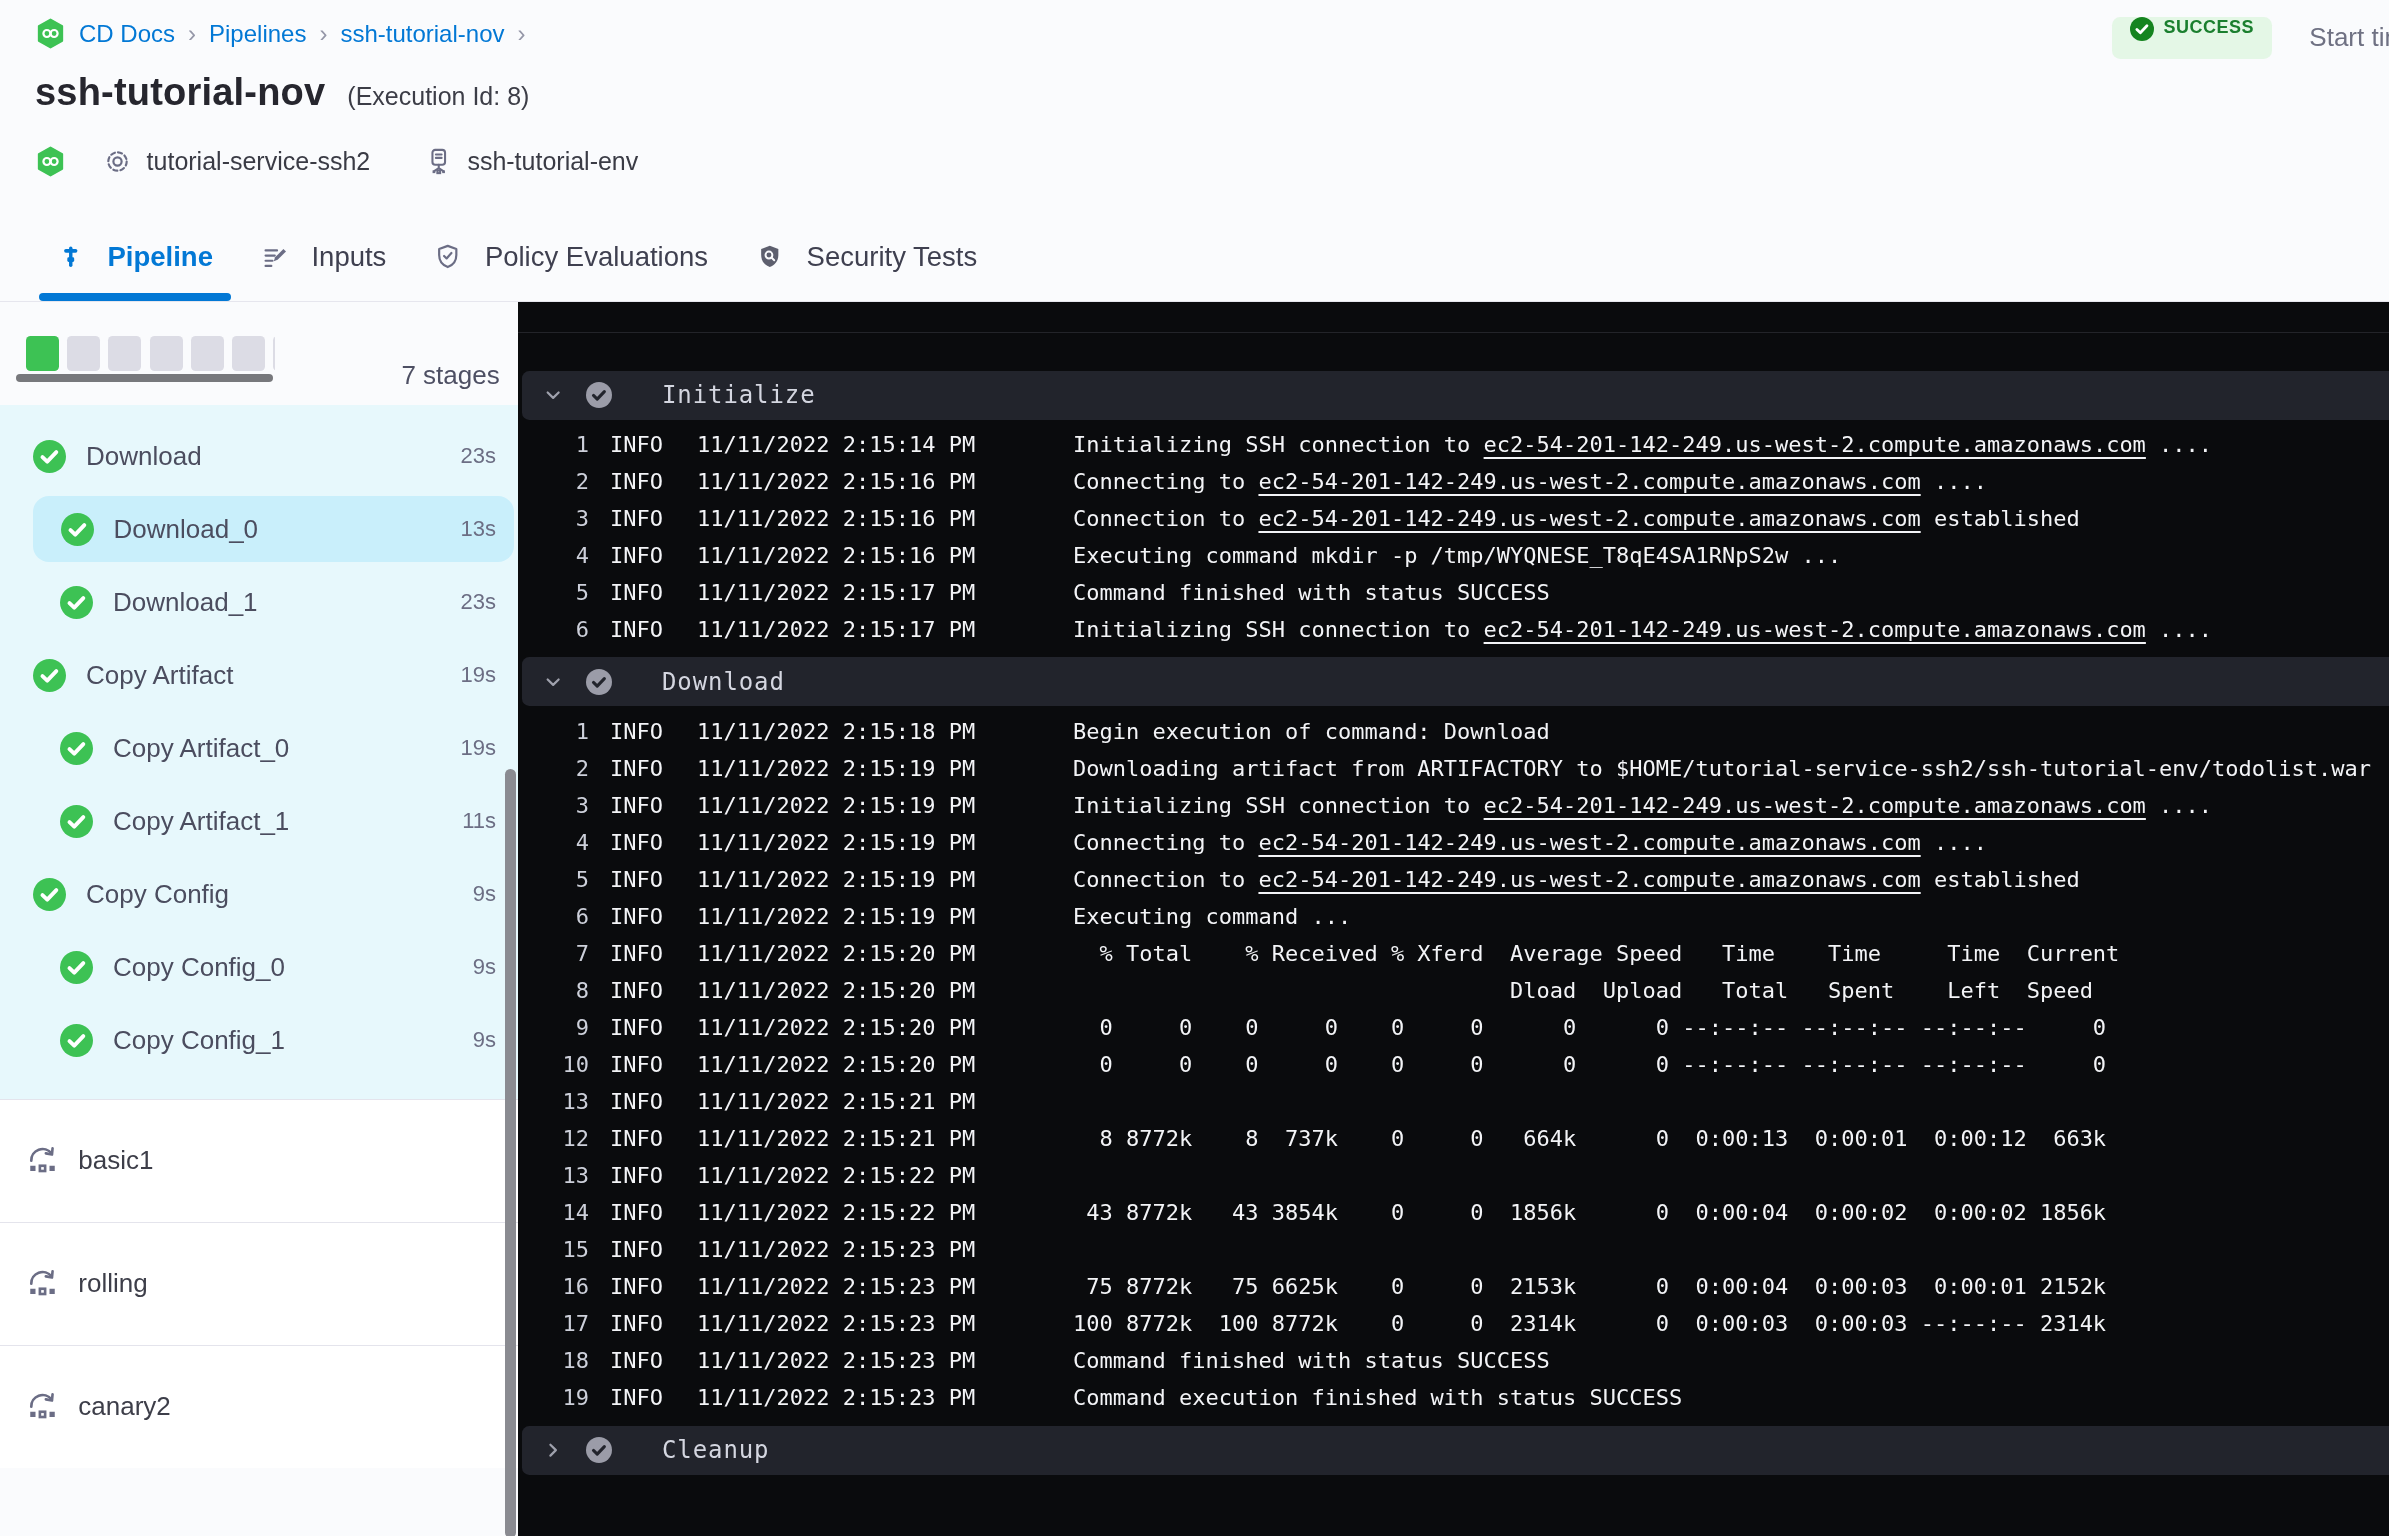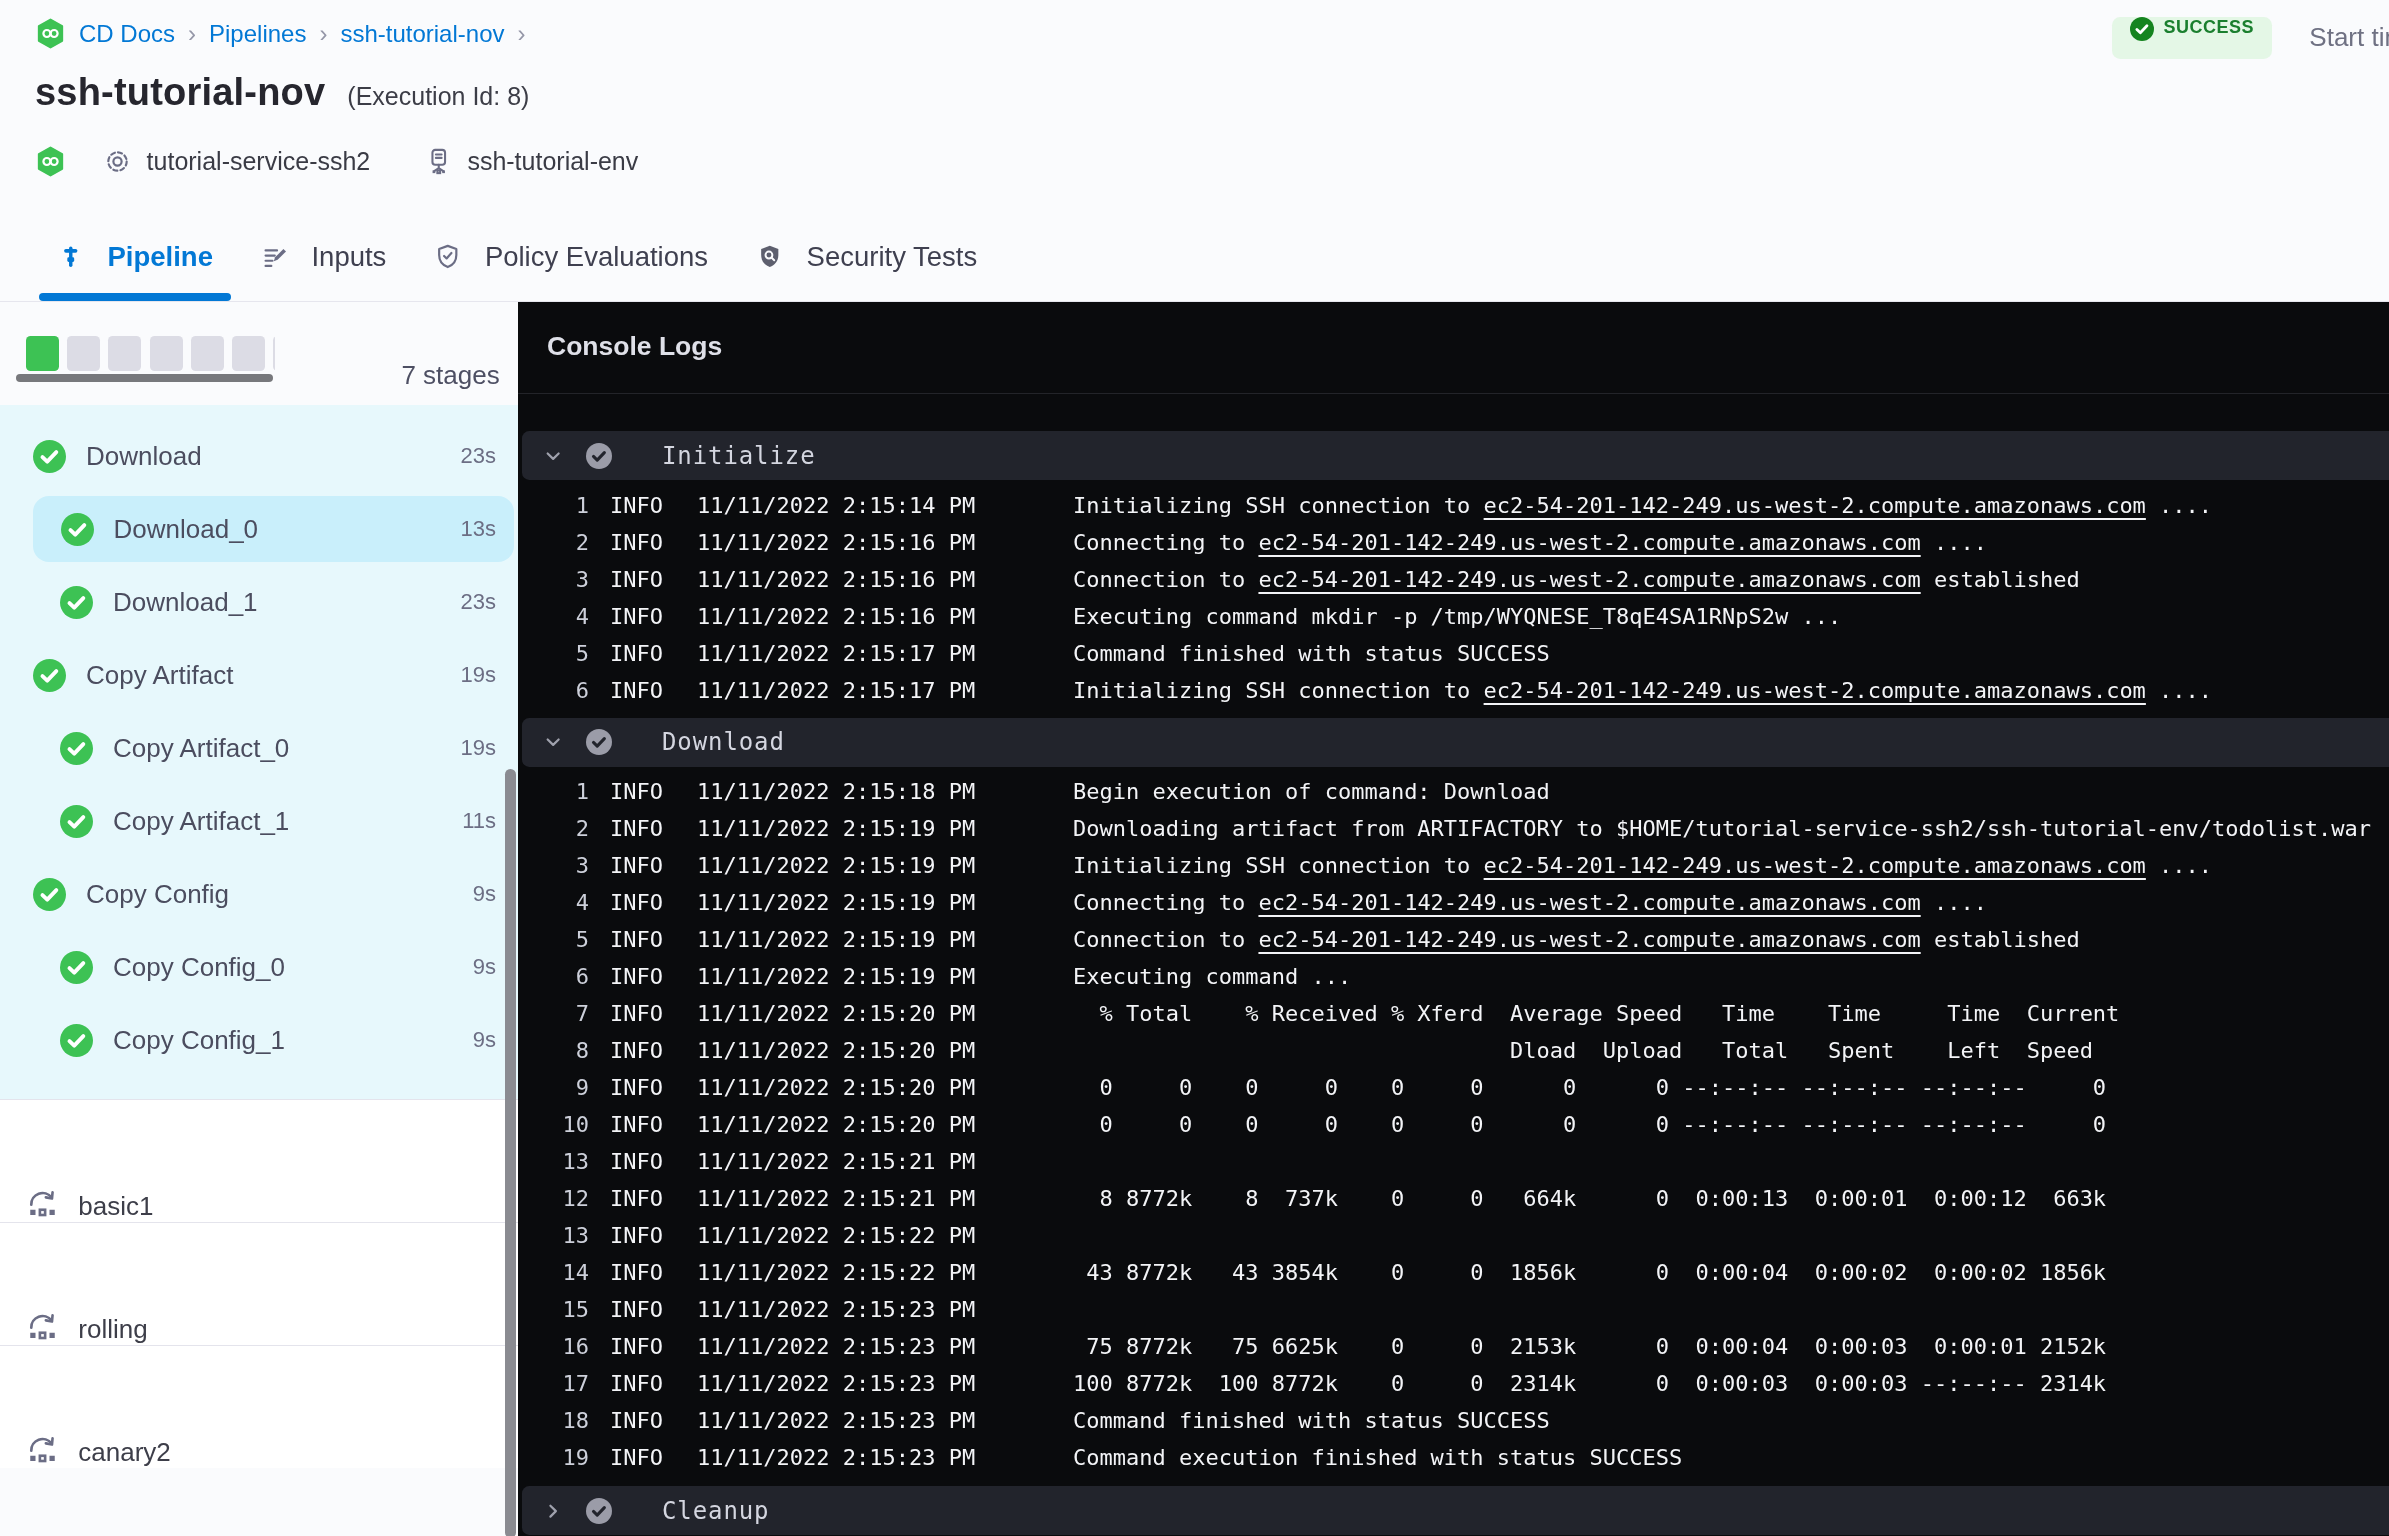--- a/index.html
+++ b/index.html
@@ -337,7 +337,6 @@
     </aside>
 
     <main class="console">
-      <div class="console-title">Console Logs</div>
       <div class="console-divider"></div>
       <div class="gap11" style="height:38px;"></div>
       <div id="log-sections">

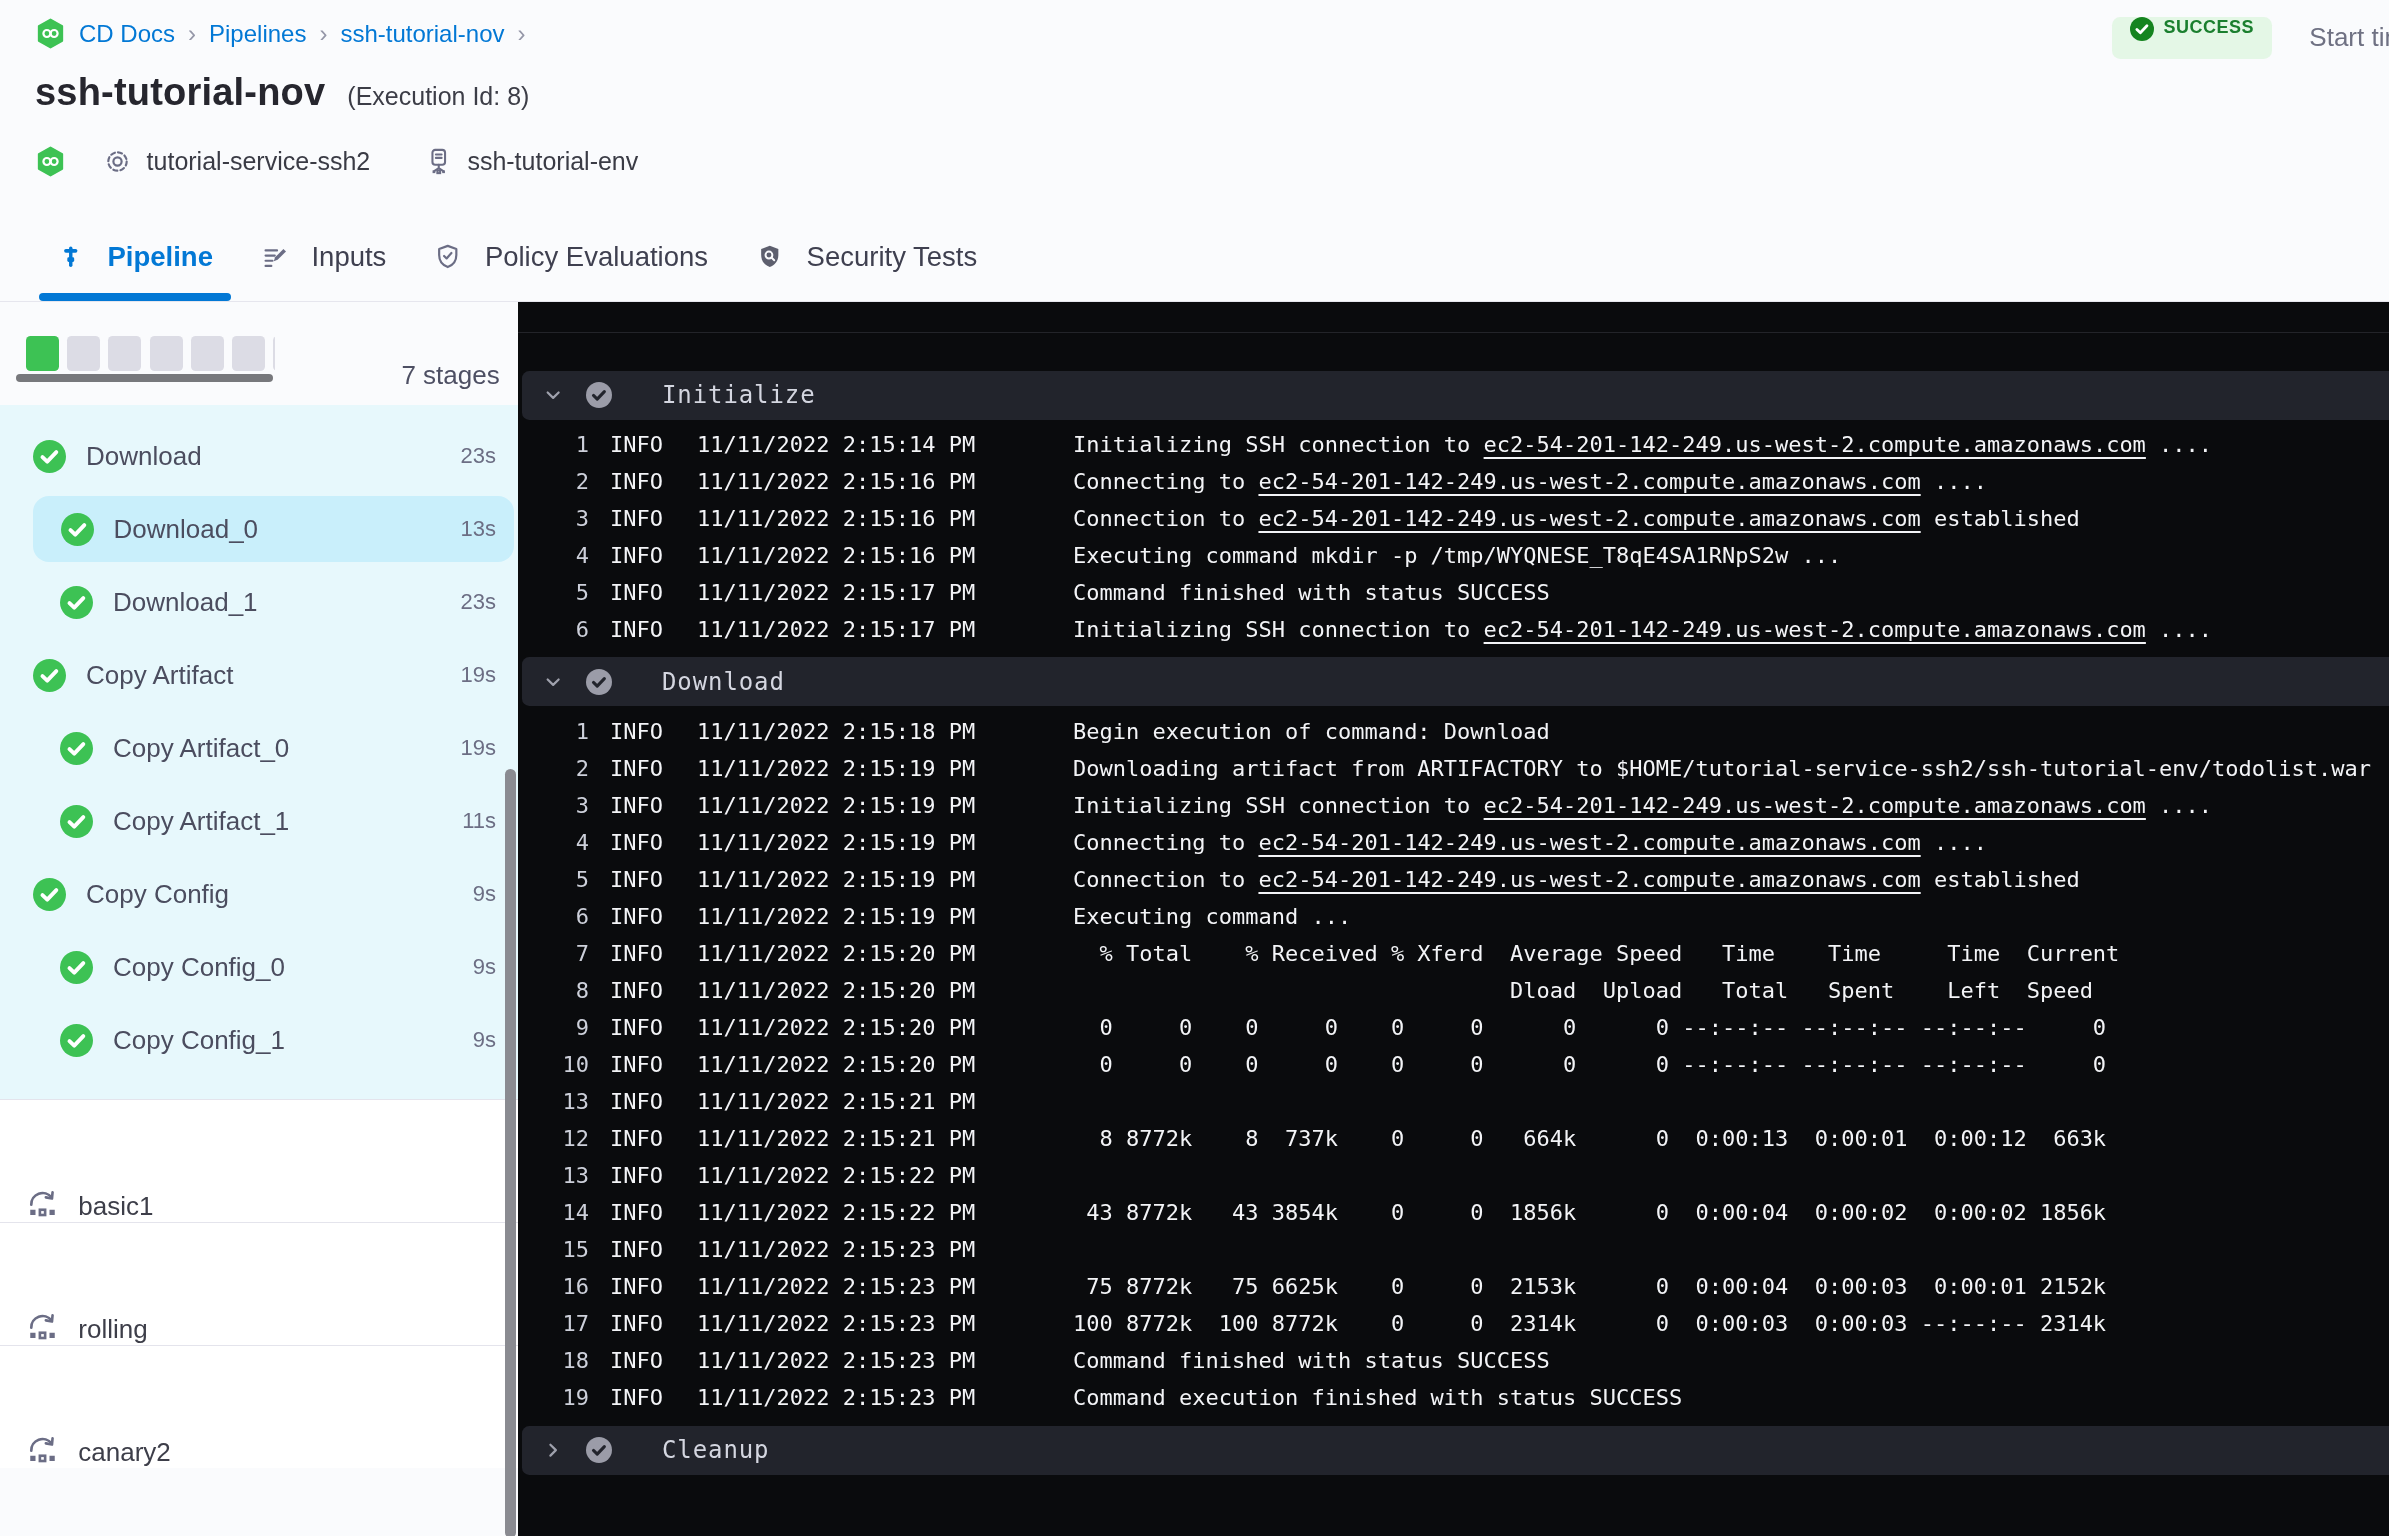--- a/index.html
+++ b/index.html
@@ -53,7 +53,7 @@
   .stage-row.selected{background:#c9effb;border-radius:16px;margin-left:33px;margin-right:3.7px;height:66px;
                       margin-top:3.7px;margin-bottom:3.7px;padding-left:27.5px;padding-right:18.3px;}
   .strategylist{background:#ffffff;}
-  .strategy-row{height:123px;display:flex;align-items:flex-end;border-top:0.9px solid #e4e4ec;
+  .strategy-row{height:123px;display:flex;align-items:center;border-top:0.9px solid #e4e4ec;
                 padding-left:25px;box-sizing:border-box;cursor:pointer;}
   .strategy-row .sticon{width:35px;height:35px;display:inline-flex;margin-right:18.3px;}
   .strategy-row .stlabel{font-size:26px;color:#3d3e49;}

